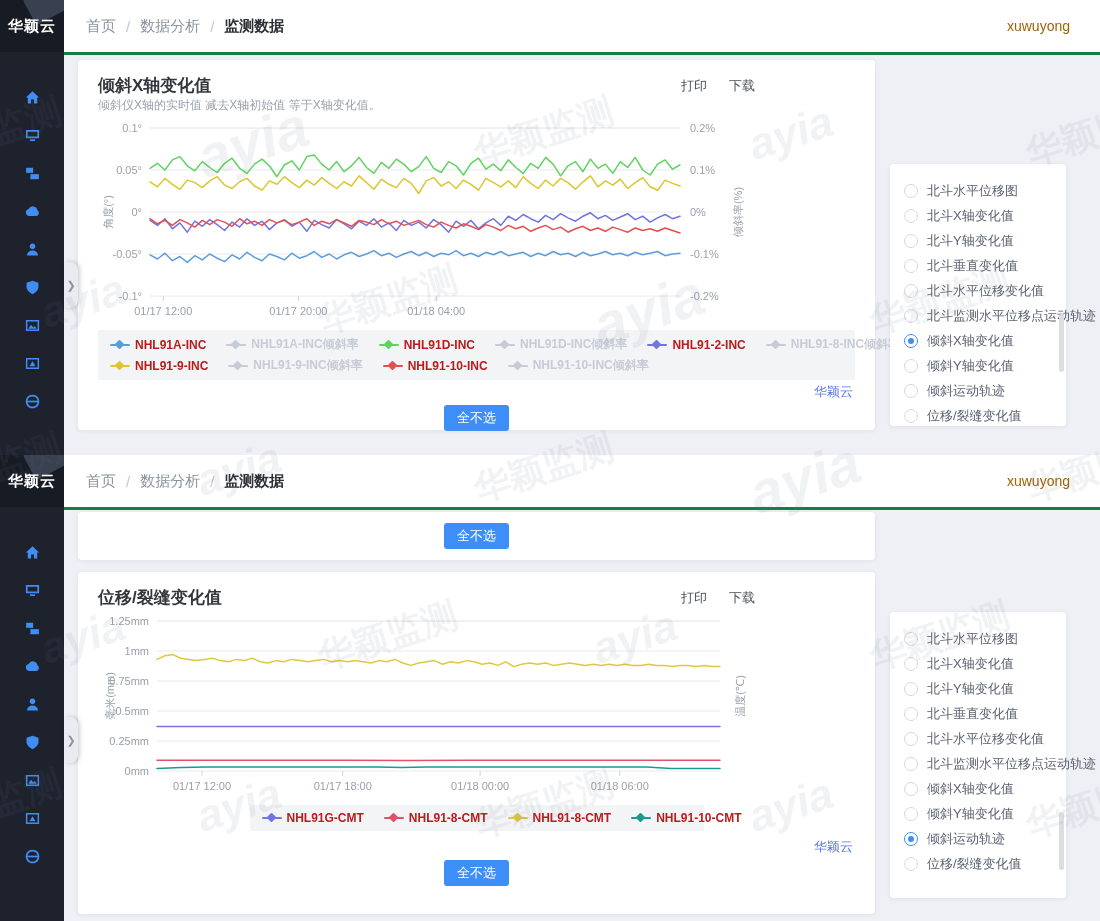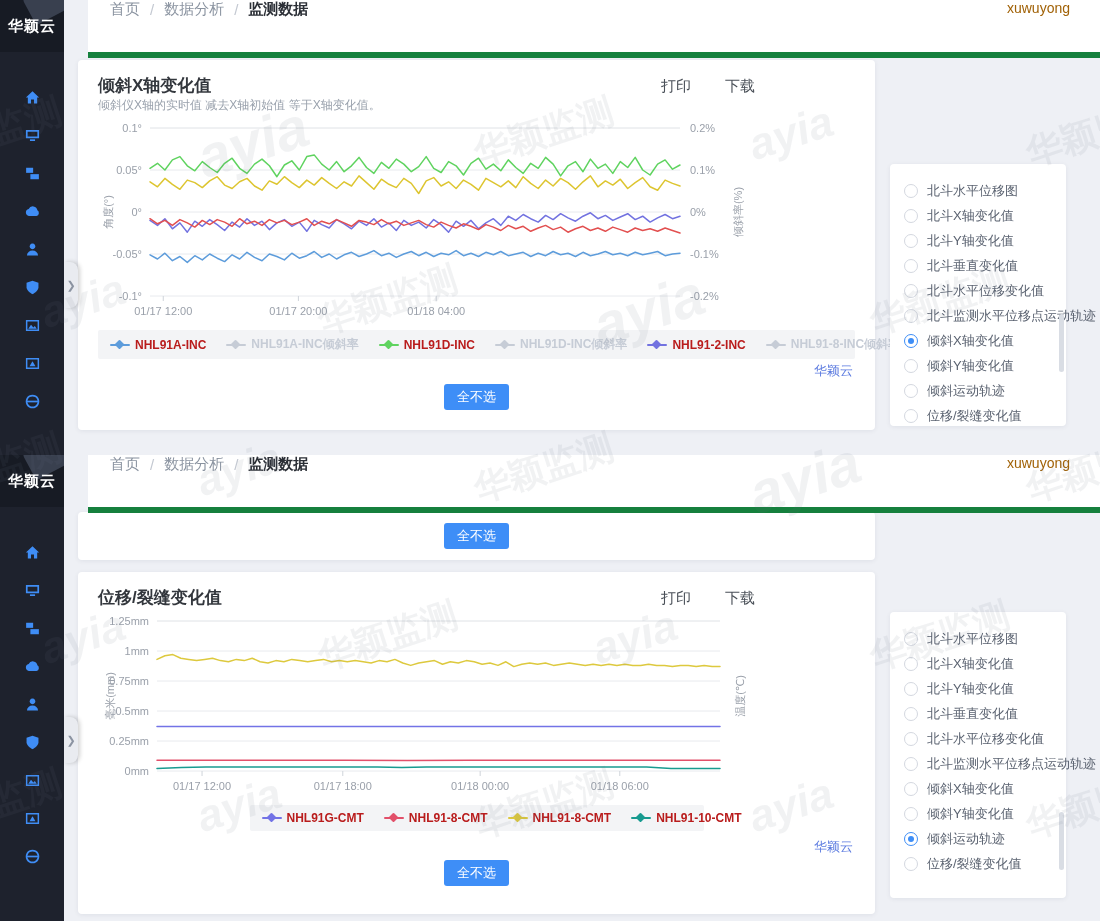--- a/index.html
+++ b/index.html
@@ -21,7 +21,7 @@
 
   
   .main{margin-left:64px;height:100%;}
-  .topbar{height:52px;background:#fff;border-bottom:6px solid #15803d;display:flex;align-items:flex-start;justify-content:space-between;padding:0 30px 0 22px;position:relative;z-index:4;margin-left:24px;}
+  .topbar{height:52px;background:#fff;border-bottom:3px solid #15803d;display:flex;align-items:center;justify-content:space-between;padding:0 30px 0 22px;position:relative;z-index:4;}
   .breadcrumb{display:flex;align-items:center;gap:10px;font-size:15px;color:#8a93a0;font-weight:500;}
   .crumb{cursor:pointer;}
   .crumb-sep{color:#c3c8d1;}

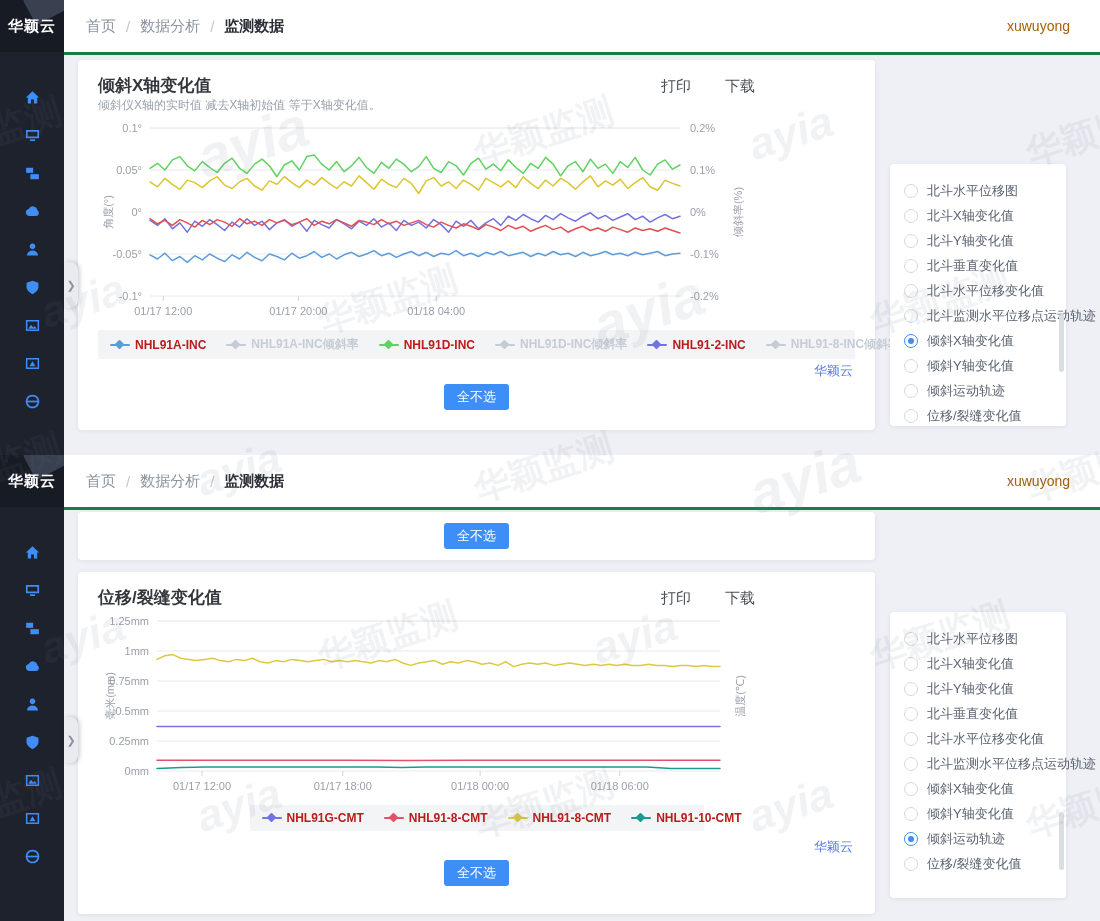--- a/index.html
+++ b/index.html
@@ -39,7 +39,7 @@
   .card-inner{padding:14px 20px 10px 20px;}
   .card-head{display:flex;align-items:flex-start;justify-content:space-between;}
   .chart-title{font-size:17px;font-weight:bold;color:#33373d;}
-  .chart-actions{display:flex;gap:34px;font-size:15px;color:#4a5058;padding-top:3px;padding-right:100px;}
+  .chart-actions{display:flex;gap:22px;font-size:13px;color:#4a5058;padding-top:3px;padding-right:100px;}
   .chart-actions span{cursor:pointer;}
   .chart-subtitle{font-size:12px;color:#9aa2ad;}
   .chart-svg{display:block;margin-top:4px;}

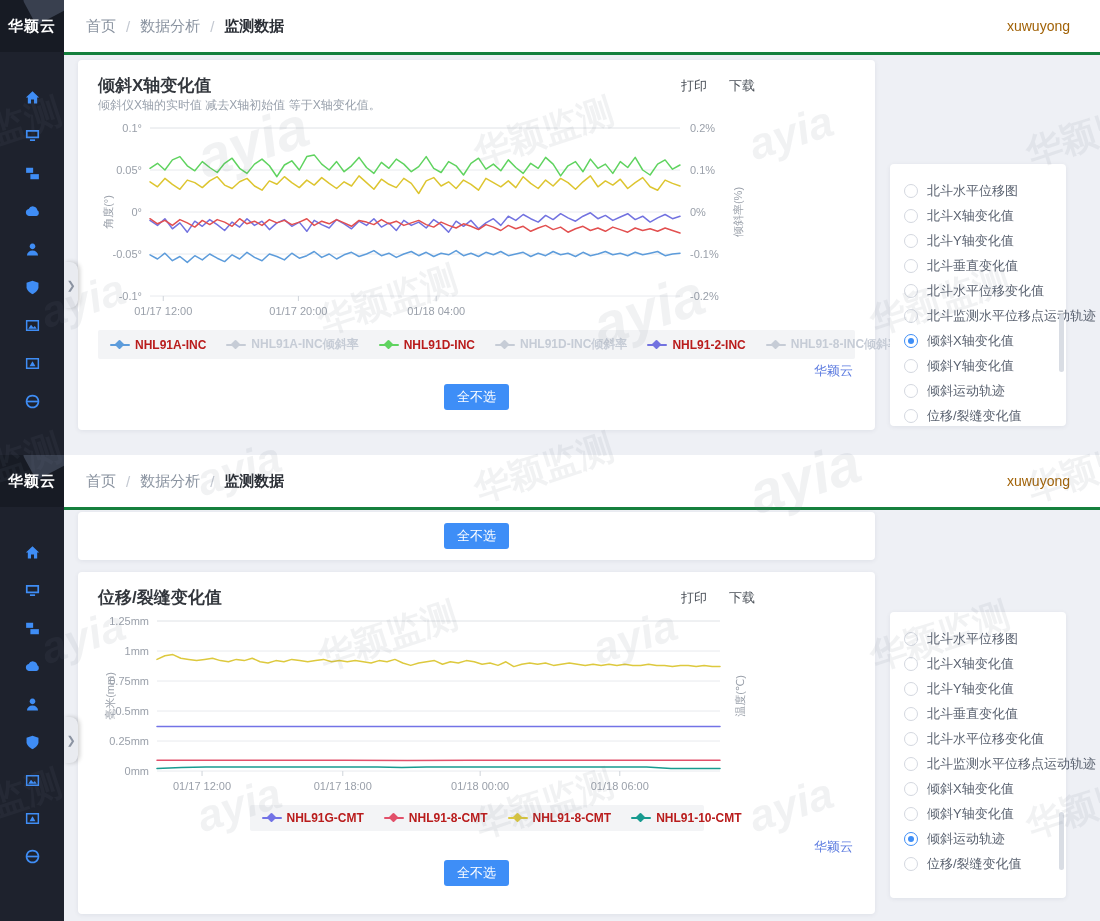--- a/index.html
+++ b/index.html
@@ -216,6 +216,24 @@
                 <span>NHL91-8-INC倾斜率</span>
               </span>
             </div>
+            <div class="legend-row">
+              <span class="lg-item">
+                <span class="marker" style="color: rgb(221, 197, 48);"></span>
+                <span>NHL91-9-INC</span>
+              </span>
+              <span class="lg-item disabled">
+                <span class="marker" style="color: rgb(198, 204, 214);"></span>
+                <span>NHL91-9-INC倾斜率</span>
+              </span>
+              <span class="lg-item">
+                <span class="marker" style="color: rgb(226, 80, 80);"></span>
+                <span>NHL91-10-INC</span>
+              </span>
+              <span class="lg-item disabled">
+                <span class="marker" style="color: rgb(198, 204, 214);"></span>
+                <span>NHL91-10-INC倾斜率</span>
+              </span>
+            </div>
           </div>
         <div class="footer-link">华颖云</div>
         <button class="deselect-btn">全不选</button>

